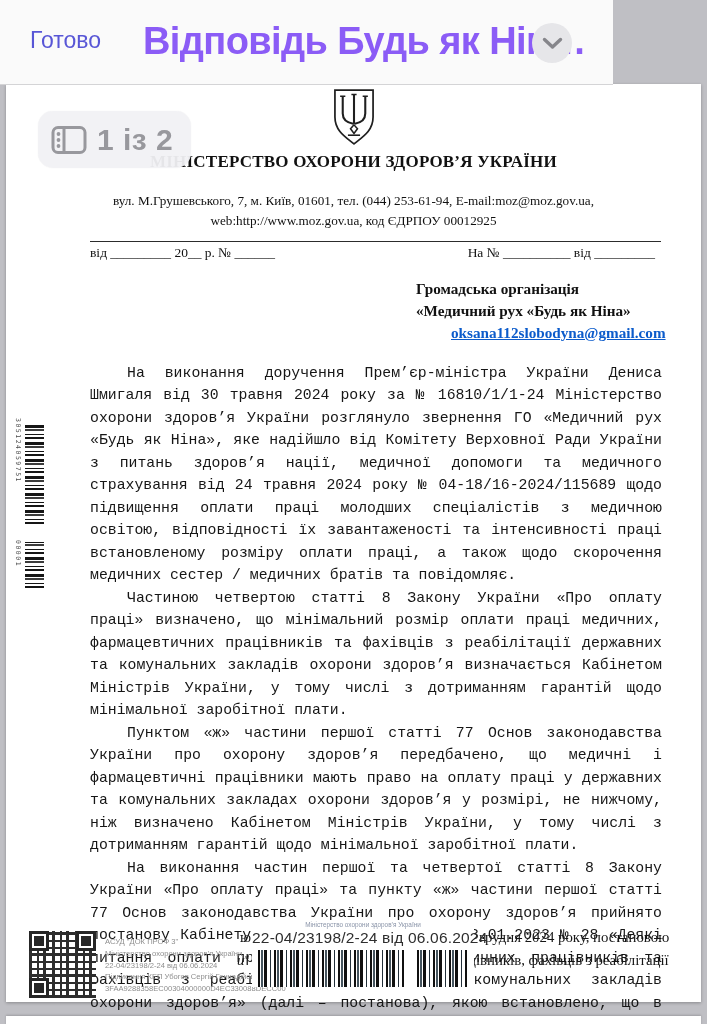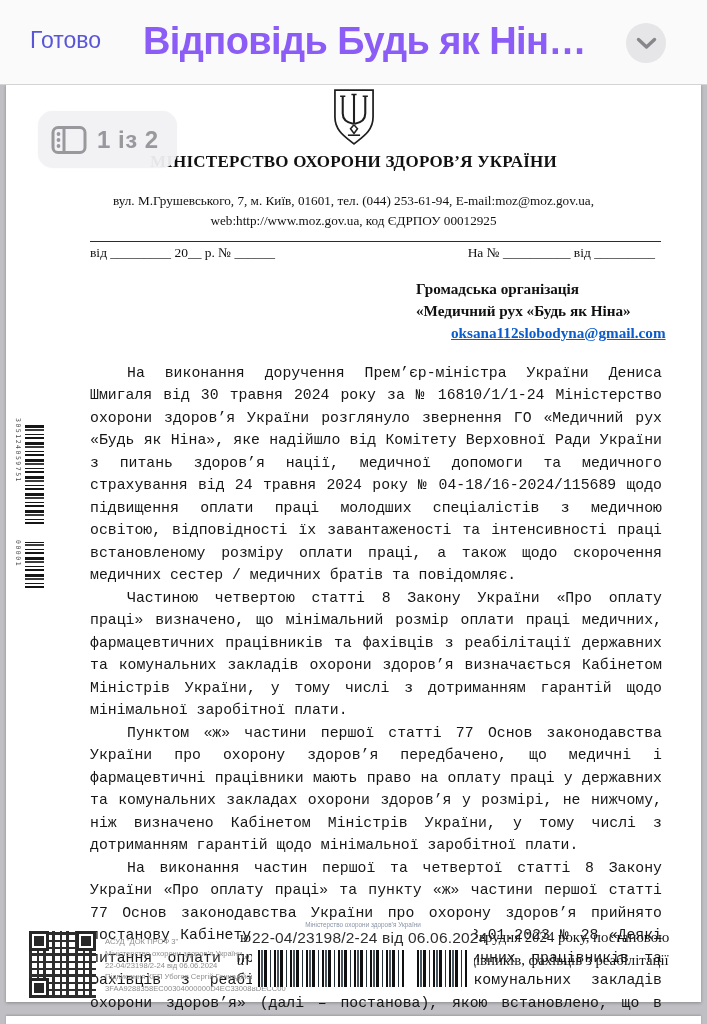--- a/index.html
+++ b/index.html
@@ -9,7 +9,7 @@
     -webkit-font-smoothing:antialiased;
   }
   
-  .toolbar{position:absolute;top:0;left:0;width:707px;height:84px;background:#fafafa;
+  .toolbar{position:absolute;top:0;left:0;width:613px;height:84px;background:#fafafa;
     border-bottom:1px solid #d4d4d6;z-index:40;}
   .done-btn{position:absolute;left:30px;top:27px;font-size:23px;color:#5856d6;cursor:pointer;}
   .doc-title{position:absolute;left:143px;top:20px;font-size:38px;font-weight:700;color:#8b5cf6;

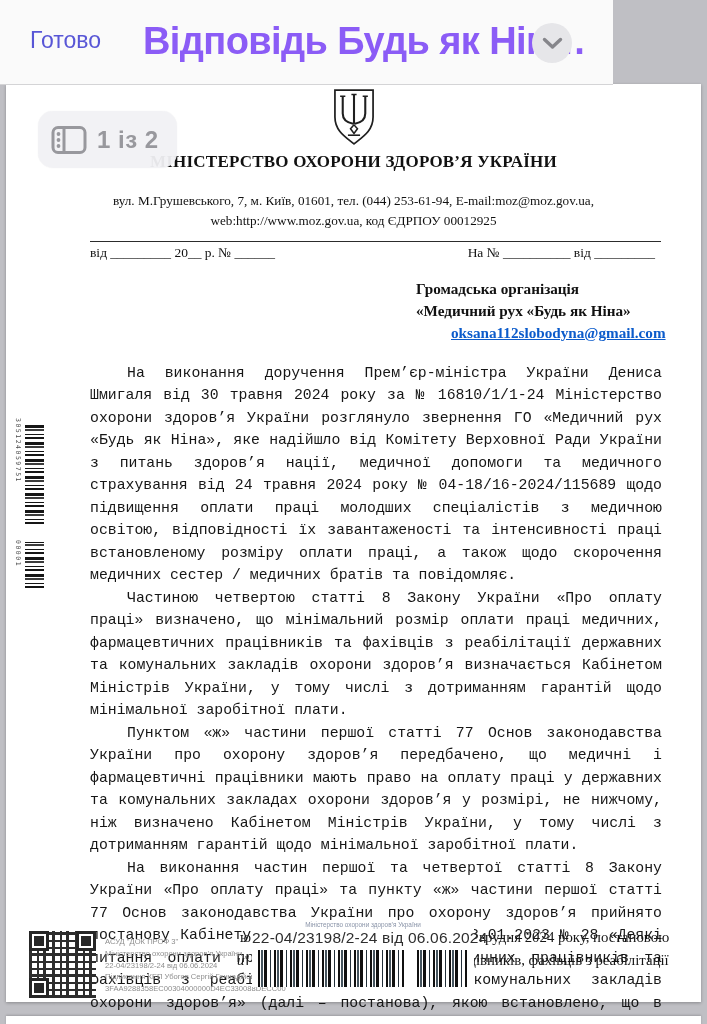--- a/index.html
+++ b/index.html
@@ -25,7 +25,7 @@
   .pill{position:absolute;left:38px;top:111px;height:57px;padding:0 18px 0 13px;border-radius:15px;
     background:rgba(241,241,244,0.95);z-index:30;display:flex;align-items:center;gap:10px;
     box-shadow:0 0 1px rgba(0,0,0,.1);}
-  .pill-label{font-size:24px;font-weight:700;color:#98989d;letter-spacing:0.5px;}
+  .pill-label{font-size:30px;font-weight:700;color:#98989d;letter-spacing:0.5px;}
   
   .letter{position:absolute;left:0;top:0;width:695px;font-family:"Liberation Serif",serif;color:#1a1a1a;}
   .emblem-wrap{text-align:center;padding-top:3px;height:62px;}

